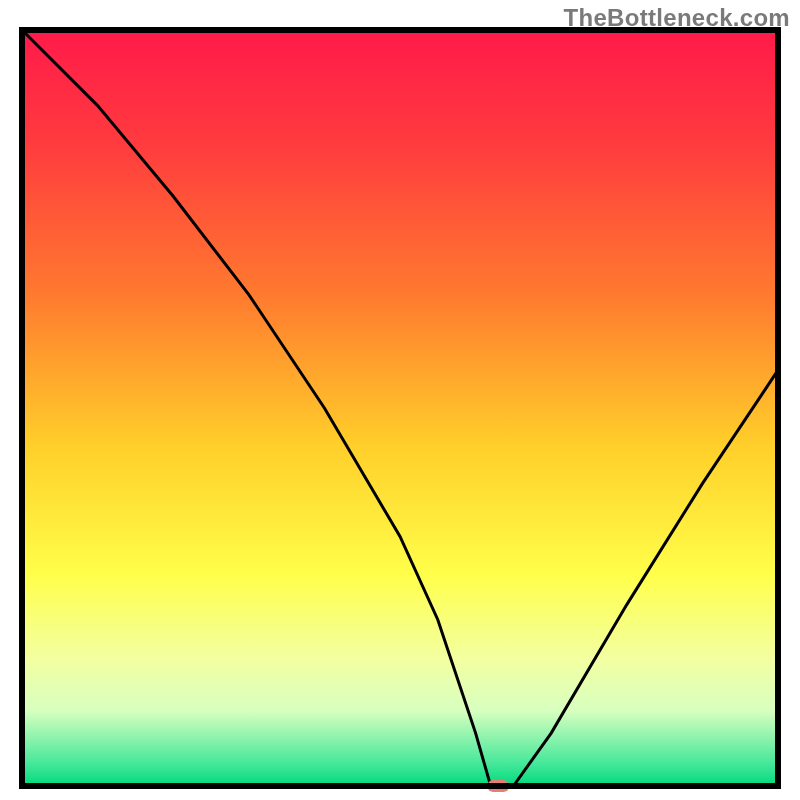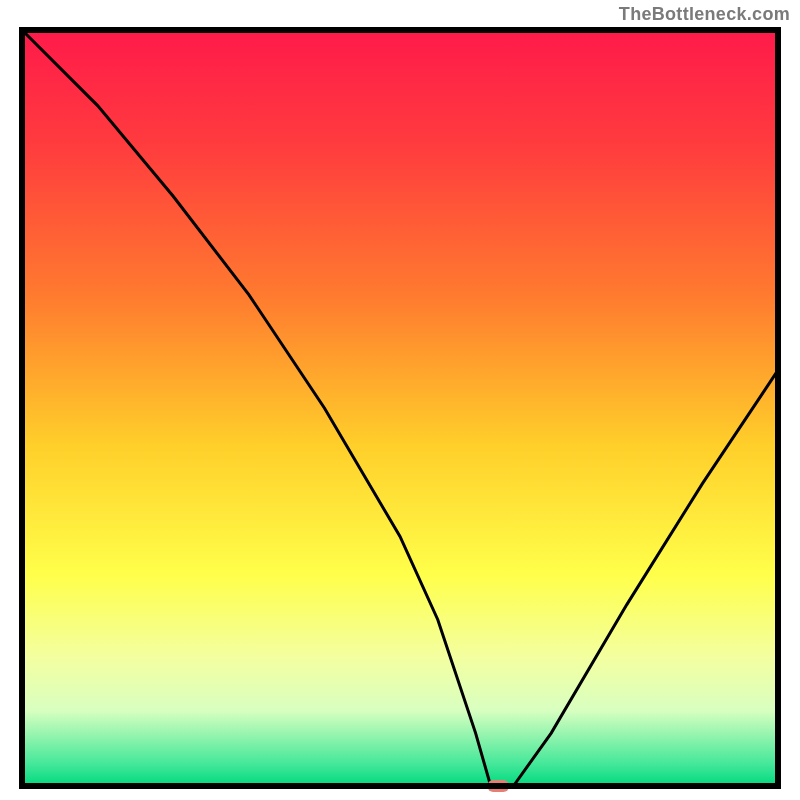--- a/index.html
+++ b/index.html
@@ -19,7 +19,7 @@
     position: absolute;
     top: 4px;
     right: 10px;
-    font-size: 18px;
+    font-size: 24px;
     font-weight: bold;
     color: #7a7a7a;
     letter-spacing: 0.3px;

